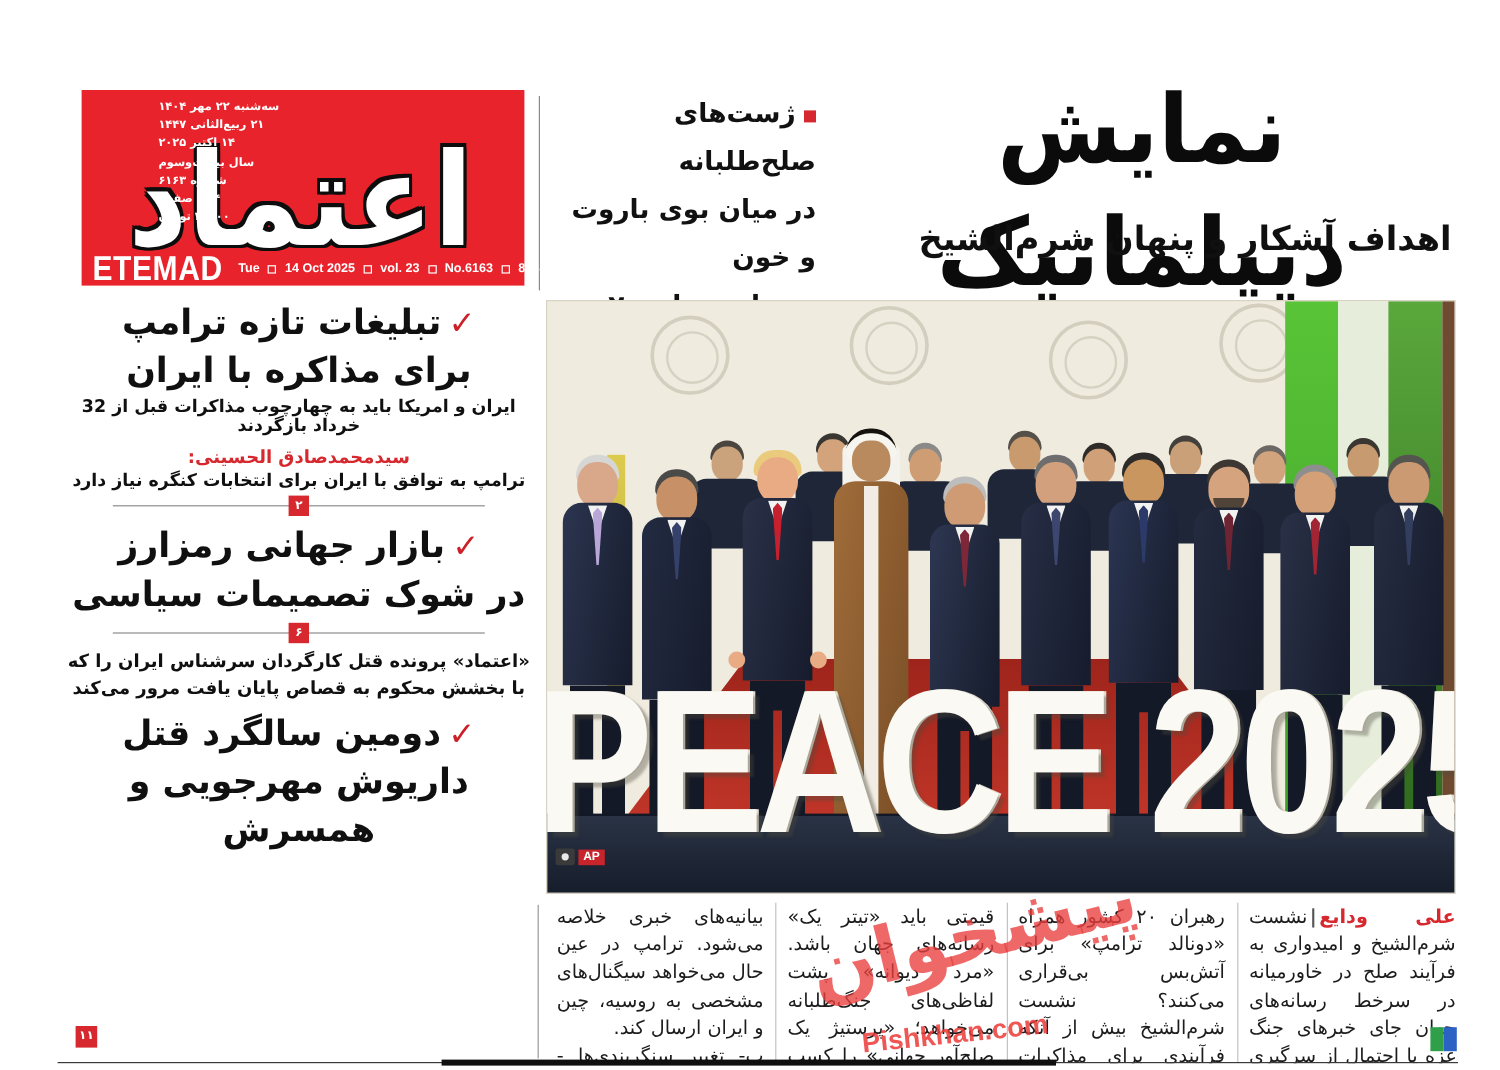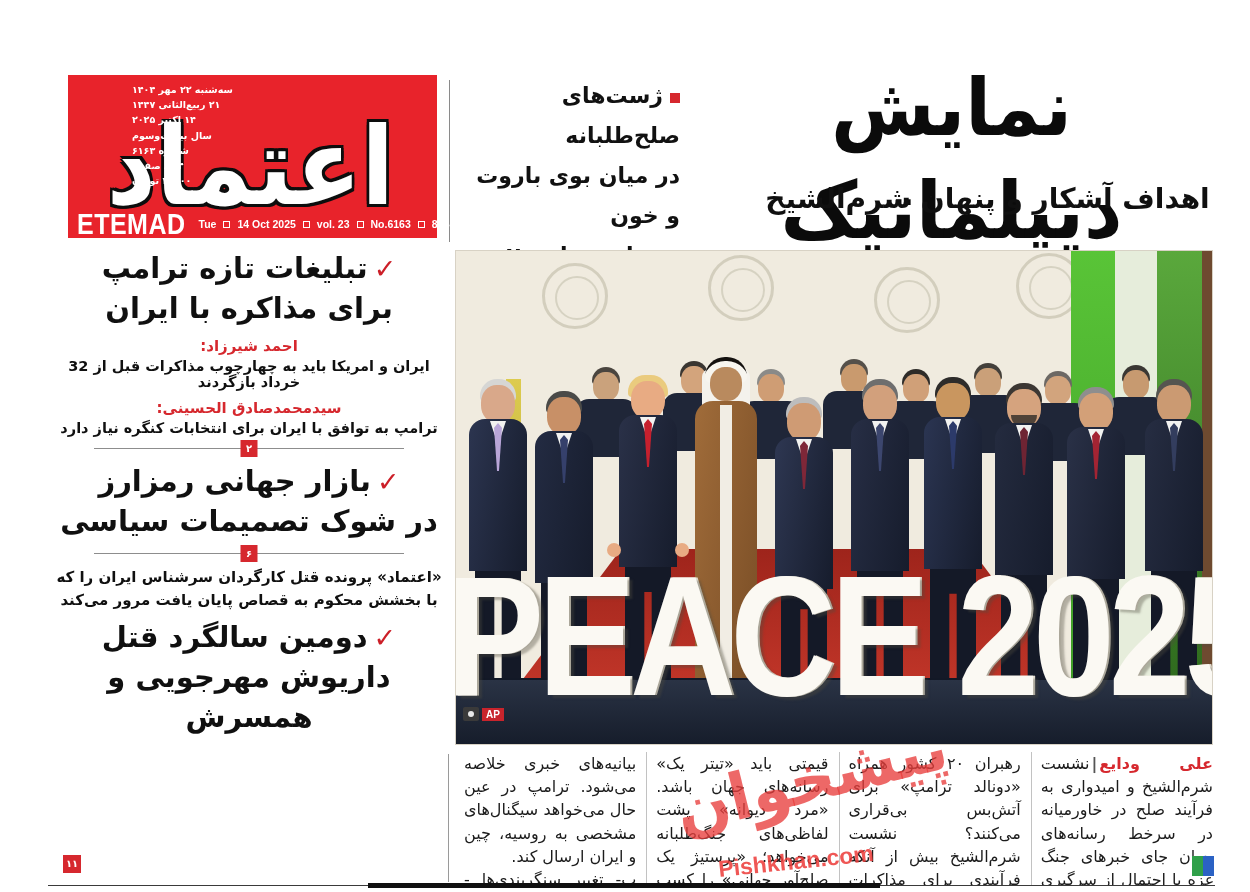--- a/index.html
+++ b/index.html
@@ -271,7 +271,6 @@
     <div>
       <div class="story-headline"><span class="check">✓</span><span>تبلیغات تازه ترامپ
 برای مذاکره با ایران</span></div>
-      <div class="speaker">احمد شیرزاد:</div>
       <div class="quote">ایران و امریکا باید به چهارچوب مذاکرات قبل از 32 خرداد بازگردند</div>
       <div class="speaker">سیدمحمدصادق الحسینی:</div>
       <div class="quote">ترامپ به توافق با ایران برای انتخابات کنگره نیاز دارد</div>

